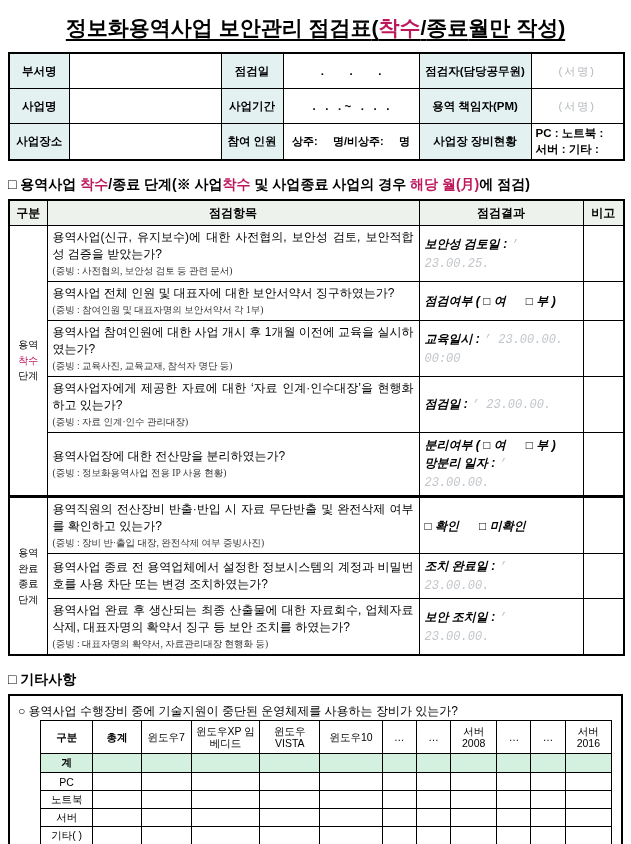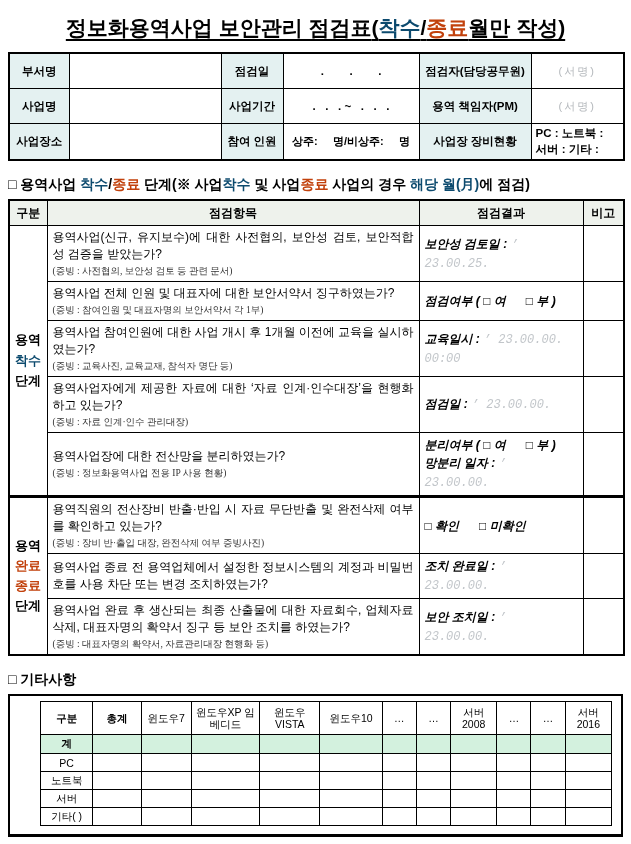--- a/index.html
+++ b/index.html
@@ -6,7 +6,7 @@
   body { width:631px; height:844px; font-family:"Liberation Sans", sans-serif; color:#000; }
   .page { padding:6px 8px; }
 
-  .c-blue { color:#0c4a6e; }
+  .c-blue { color:#be185d; }
   .c-red  { color:#c2410c; }
   .gray   { color:#b4b8bc; }
 

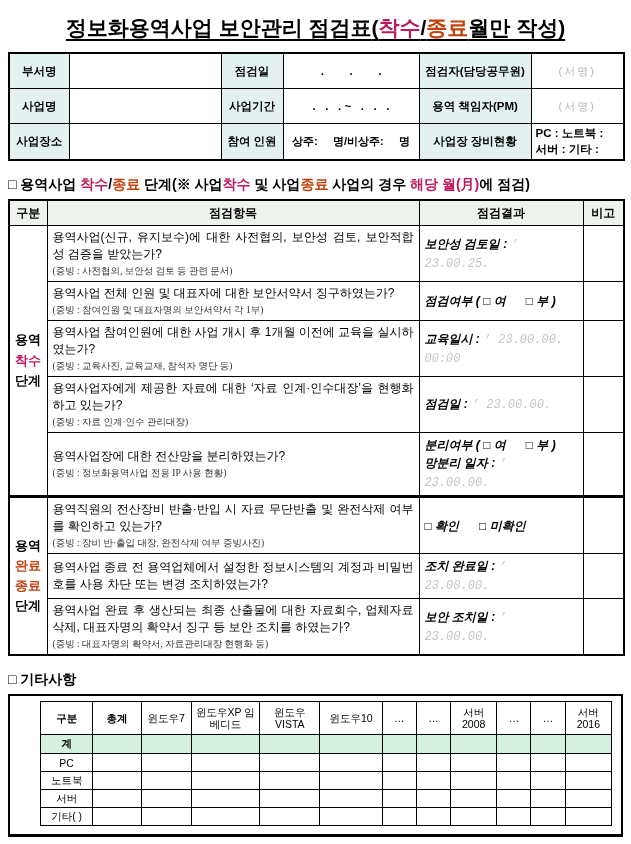--- a/index.html
+++ b/index.html
@@ -7,7 +7,7 @@
   .page { padding:6px 8px; }
 
   .c-blue { color:#be185d; }
-  .c-red  { color:#c2410c; }
+  .c-red  { color:#000000; }
   .gray   { color:#b4b8bc; }
 
   

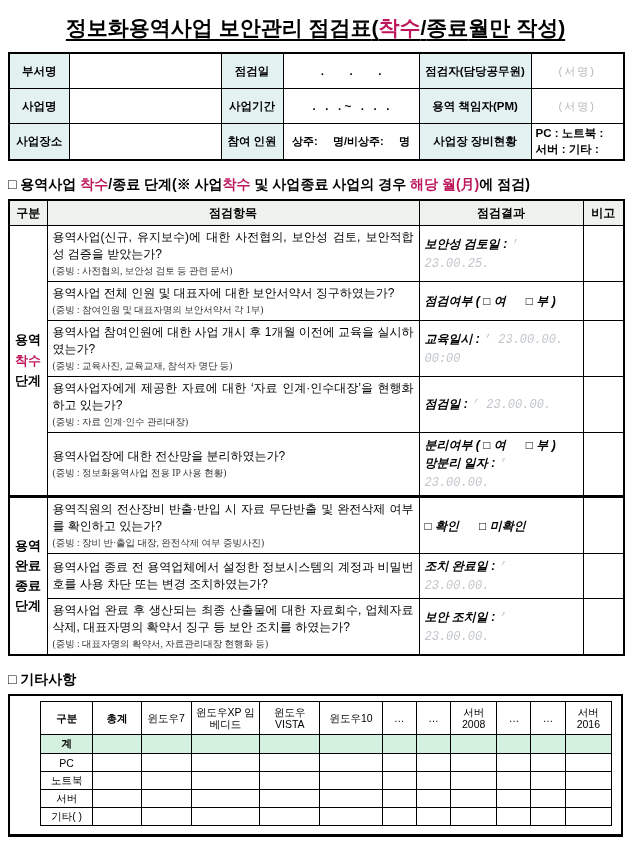--- a/index.html
+++ b/index.html
@@ -32,7 +32,7 @@
   .check-table { width:615px; border:2px solid #000; }
   .check-table td { border:1px solid #000; padding:3px 5px; vertical-align:middle; }
   .check-table .th { background:#eef2ec; font-weight:bold; text-align:center; font-size:12px; height:20px; padding:2px; }
-  .group-cell { text-align:left; font-weight:bold; font-size:13px; line-height:1.55; padding:2px; }
+  .group-cell { text-align:center; font-weight:normal; font-size:10px; line-height:1.55; padding:2px; }
   .q-cell { padding:5px 7px; }
   .question { font-size:12px; line-height:1.42; text-align:justify; }
   .note { font-family:"Liberation Serif", serif; font-size:9.5px; color:#333; margin-top:2px; }

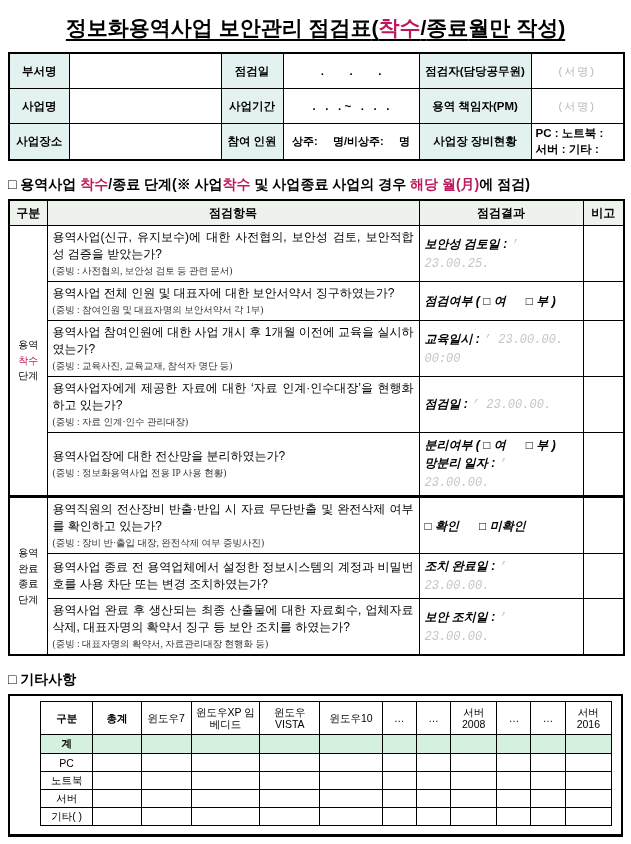--- a/index.html
+++ b/index.html
@@ -223,6 +223,7 @@
   <div class="sec-heading">□ 기타사항</div>
 
   <div class="etc-box">
+    <div class="etc-q">○ 용역사업 수행장비 중에 기술지원이 중단된 운영체제를 사용하는 장비가 있는가?</div>
     <table class="os-table">
       <colgroup>
           <col style="width:52px">

